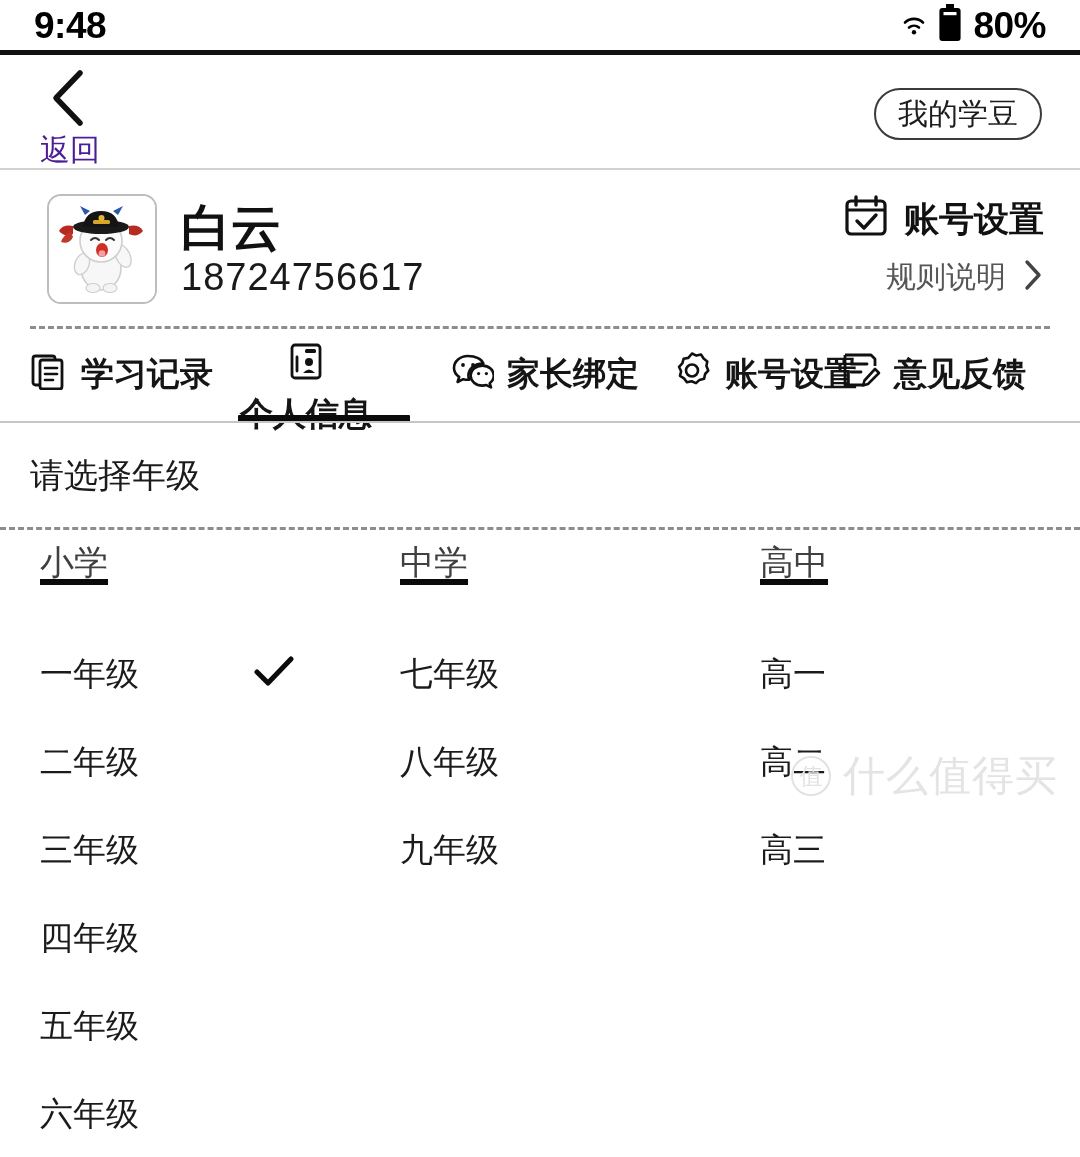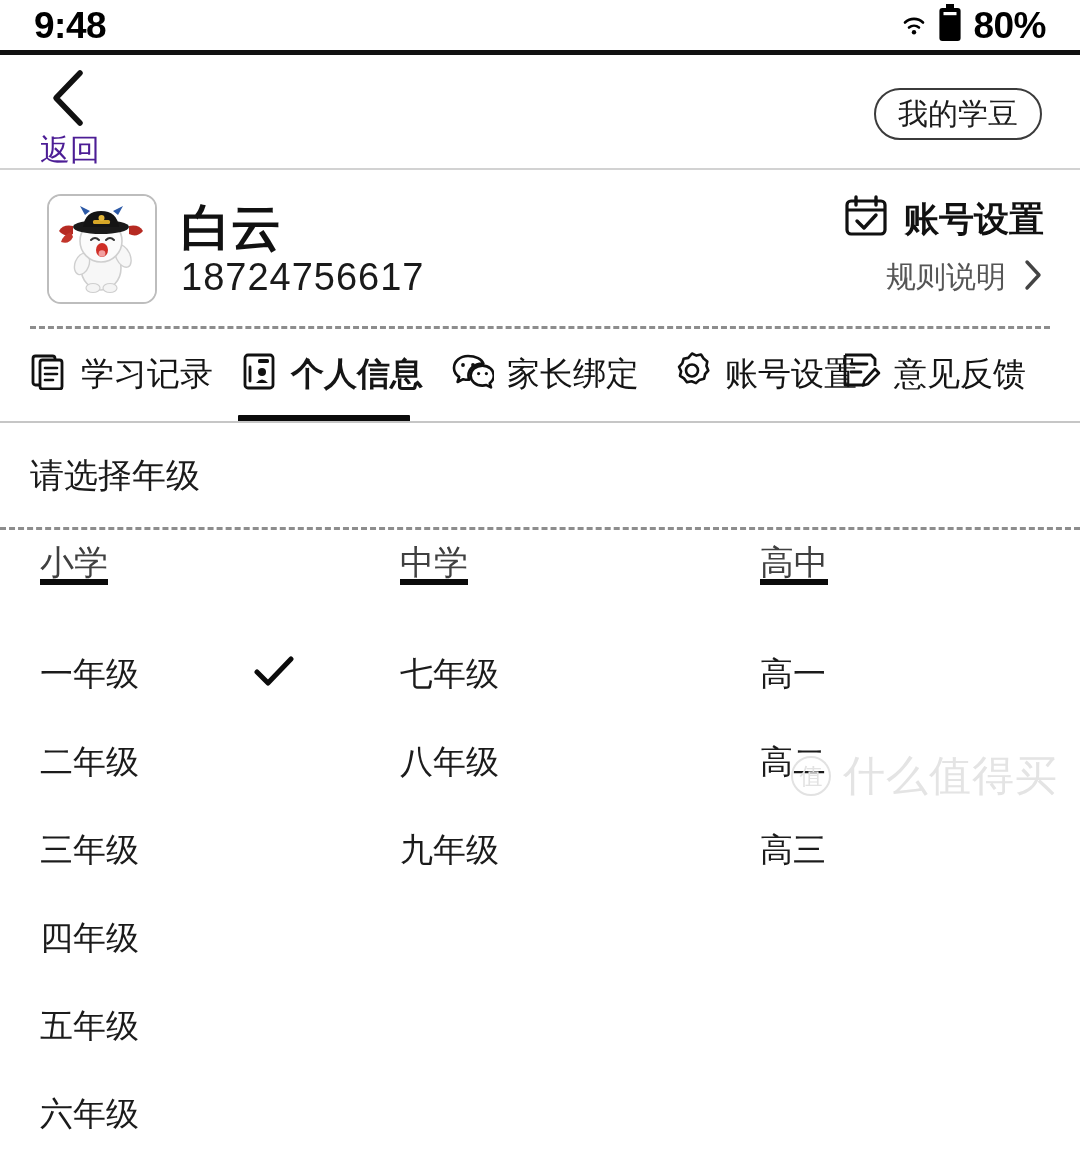--- a/index.html
+++ b/index.html
@@ -69,7 +69,7 @@
   .tab{
     position:absolute;top:0;display:flex;align-items:center;gap:13px;height:62px;
   }
-  .tab-label{font-size:33px;color:#151515;line-height:1;white-space:nowrap;}
+  .tab-label{font-size:33px;color:#151515;line-height:1;white-space:nowrap;font-weight:bold;}
   .tab.active .tab-label{font-weight:700;}
   .tab-underline{position:absolute;top:73px;height:7px;background:#0b0b0b;border-radius:1px;}
   .tabs-rule{position:absolute;left:0;top:421px;width:1080px;height:2px;background:#c6c6c6;}

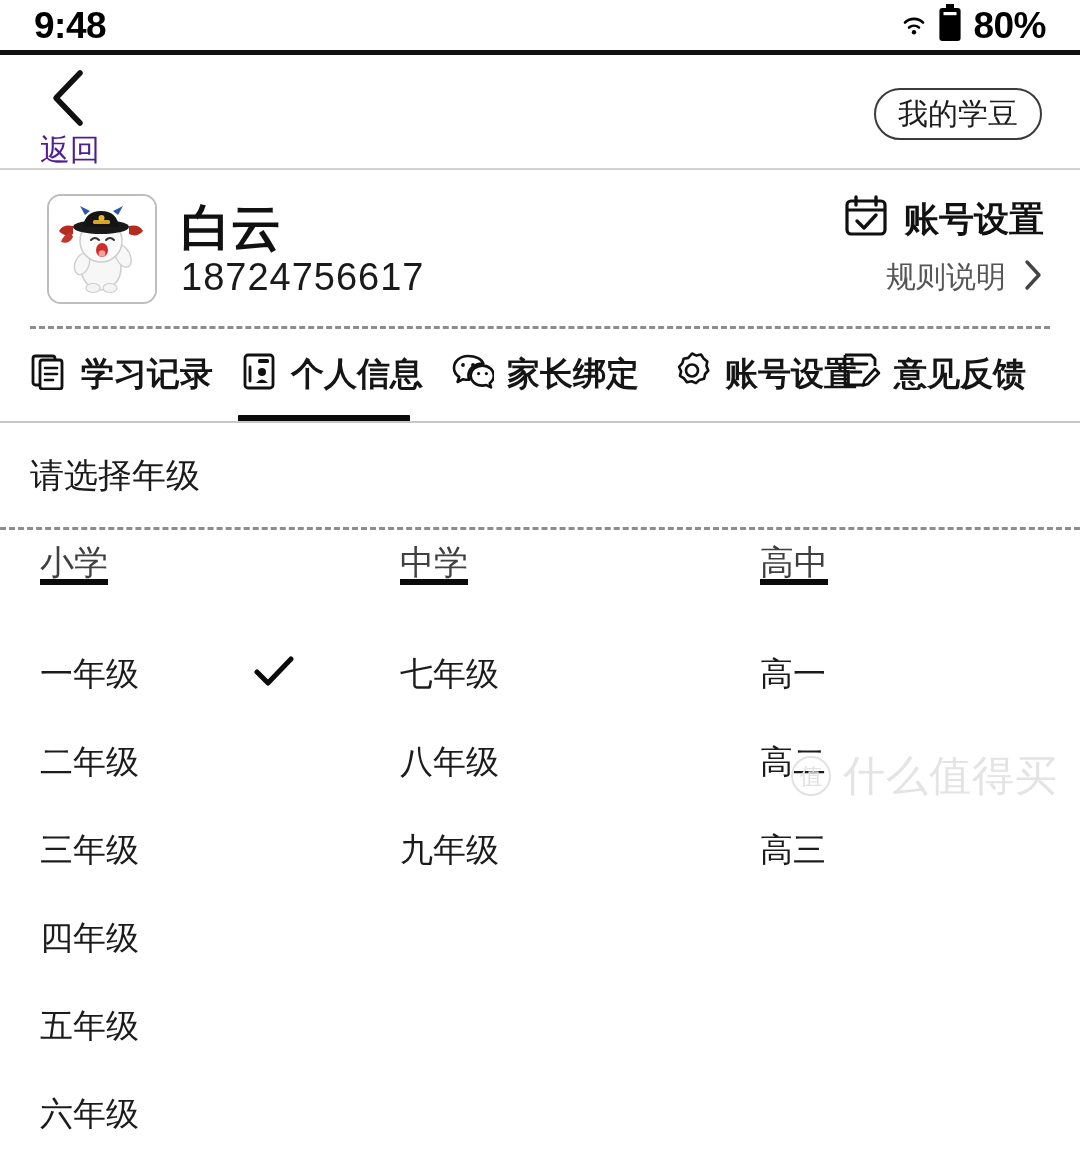--- a/index.html
+++ b/index.html
@@ -230,7 +230,7 @@
       <span class="tab-label">学习记录</span>
     </div>
 
-    <div class="tab active" style="left:240px;">
+    <div class="tab active" style="left:240px;flex-direction:column;">
       <span>
         <svg width="38" height="38" viewBox="0 0 38 38">
           <rect x="5" y="3" width="28" height="33" rx="3" fill="none" stroke="#111" stroke-width="2.8"></rect>

